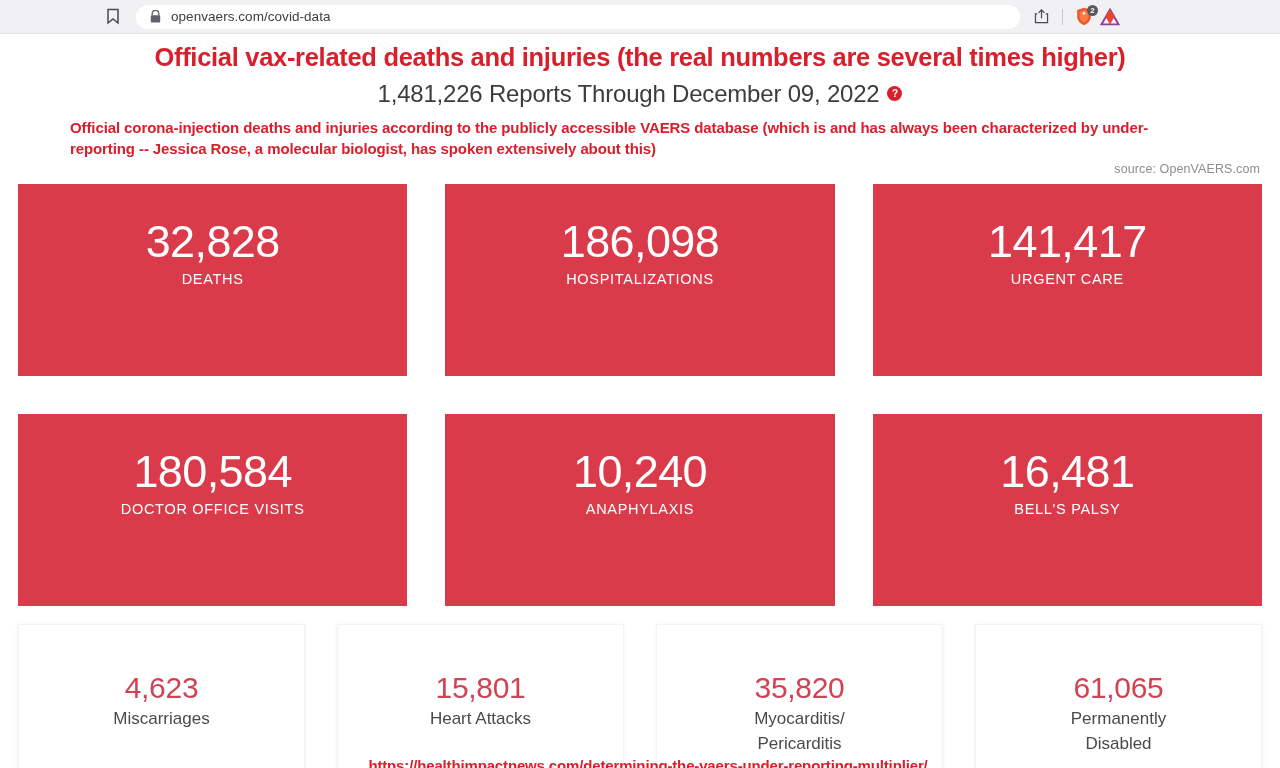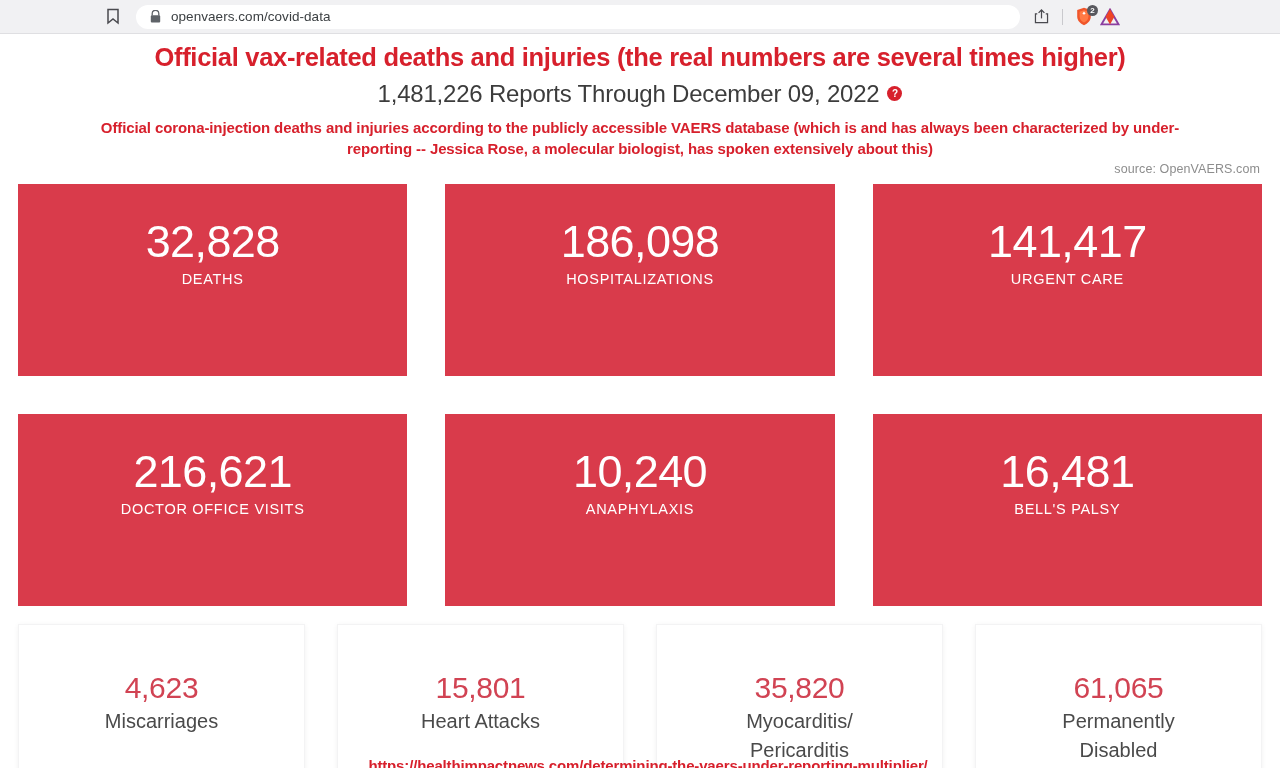--- a/index.html
+++ b/index.html
@@ -194,7 +194,7 @@
   }
 
   .disclaimer {
-    text-align: center;
+    text-align: left;
     font-size: 15px;
     font-weight: bold;
     color: #d7202c;

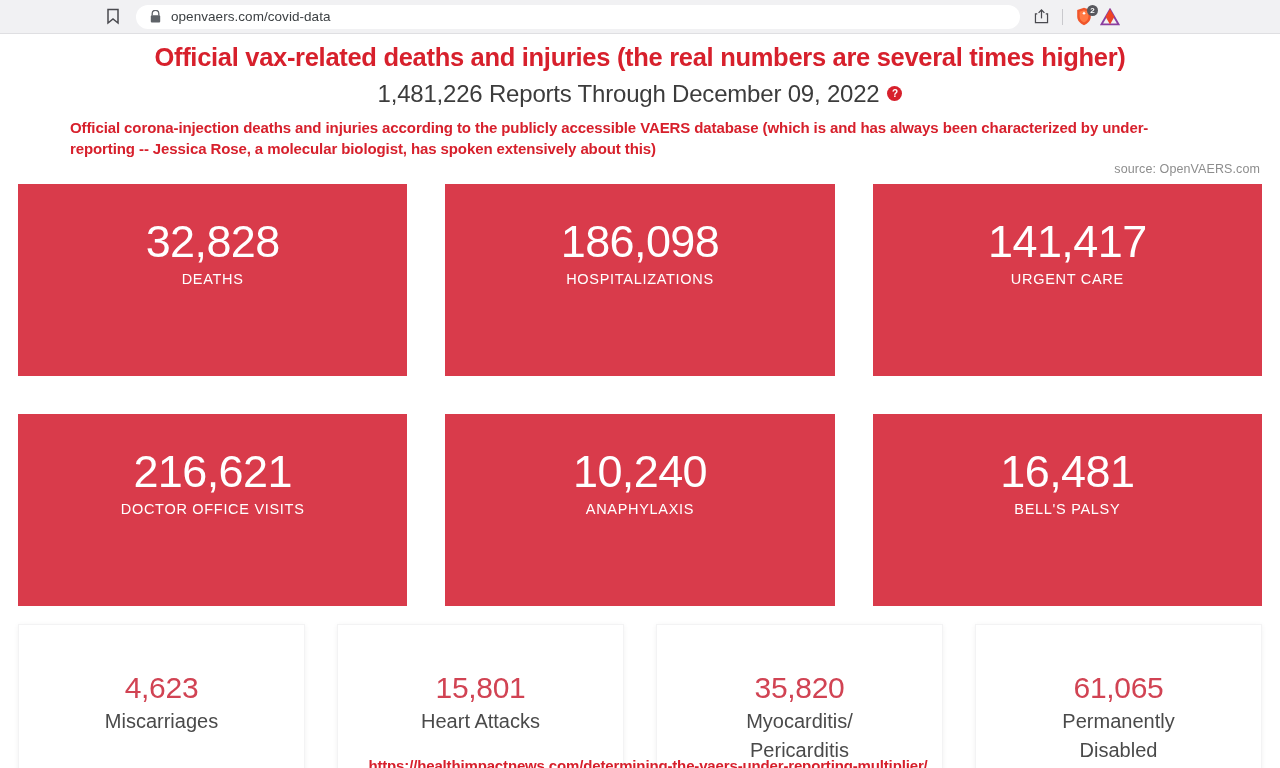--- a/index.html
+++ b/index.html
@@ -369,7 +369,7 @@
       <div class="red-label">URGENT CARE</div>
     </div>
     <div class="red-card">
-      <div class="red-value">216,621</div>
+      <div class="red-value">180,584</div>
       <div class="red-label">DOCTOR OFFICE VISITS</div>
     </div>
     <div class="red-card">

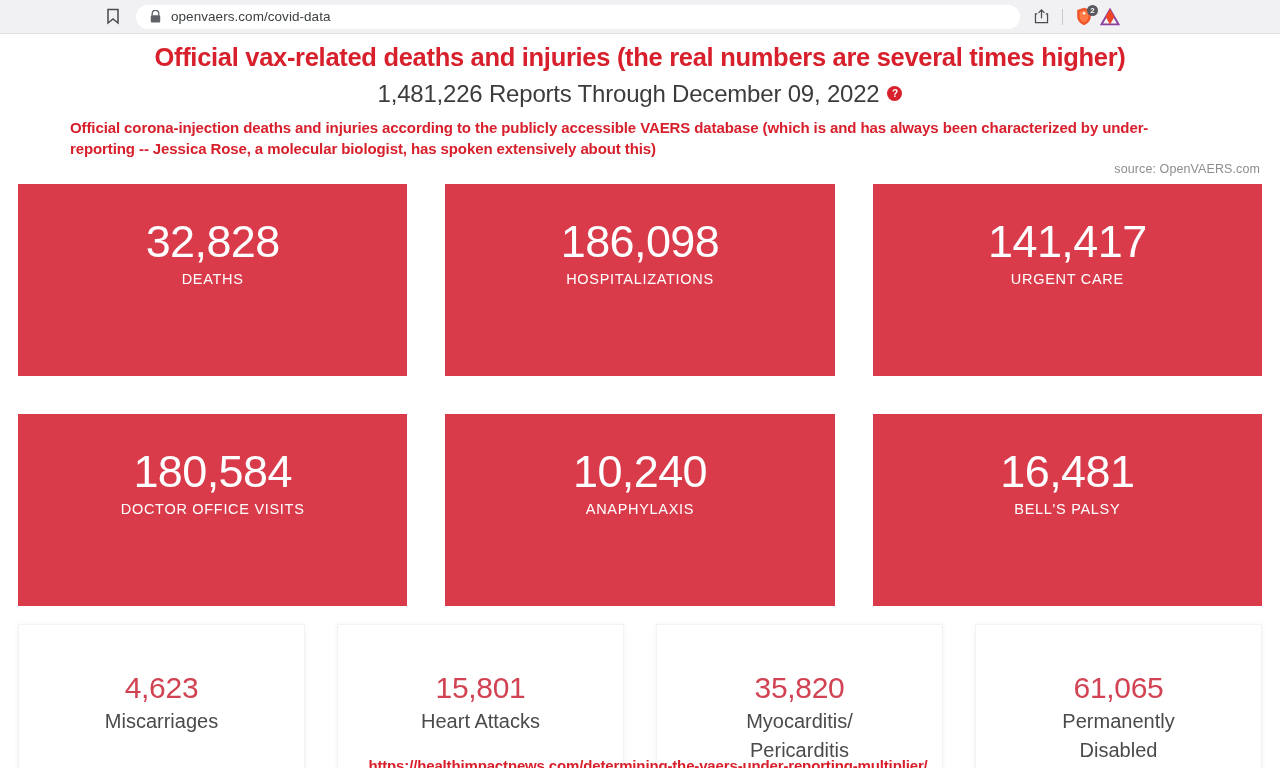--- a/index.html
+++ b/index.html
@@ -271,7 +271,7 @@
 
   .white-label {
     color: #4a4a4a;
-    font-size: 20px;
+    font-size: 17px;
     line-height: 1.45;
     margin-top: 3px;
   }

